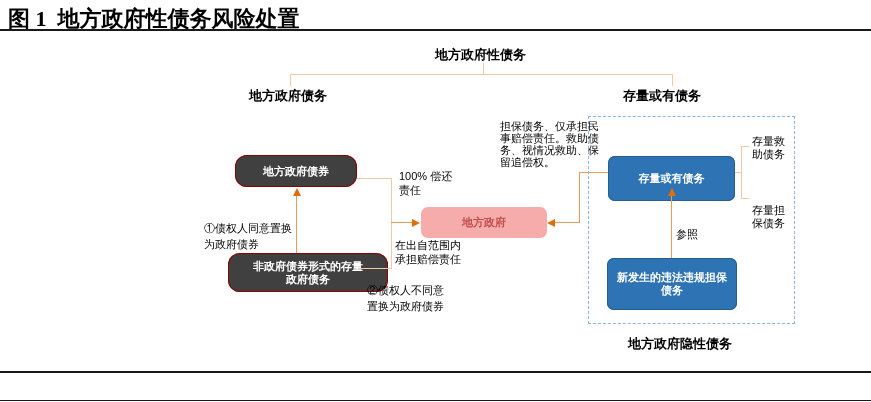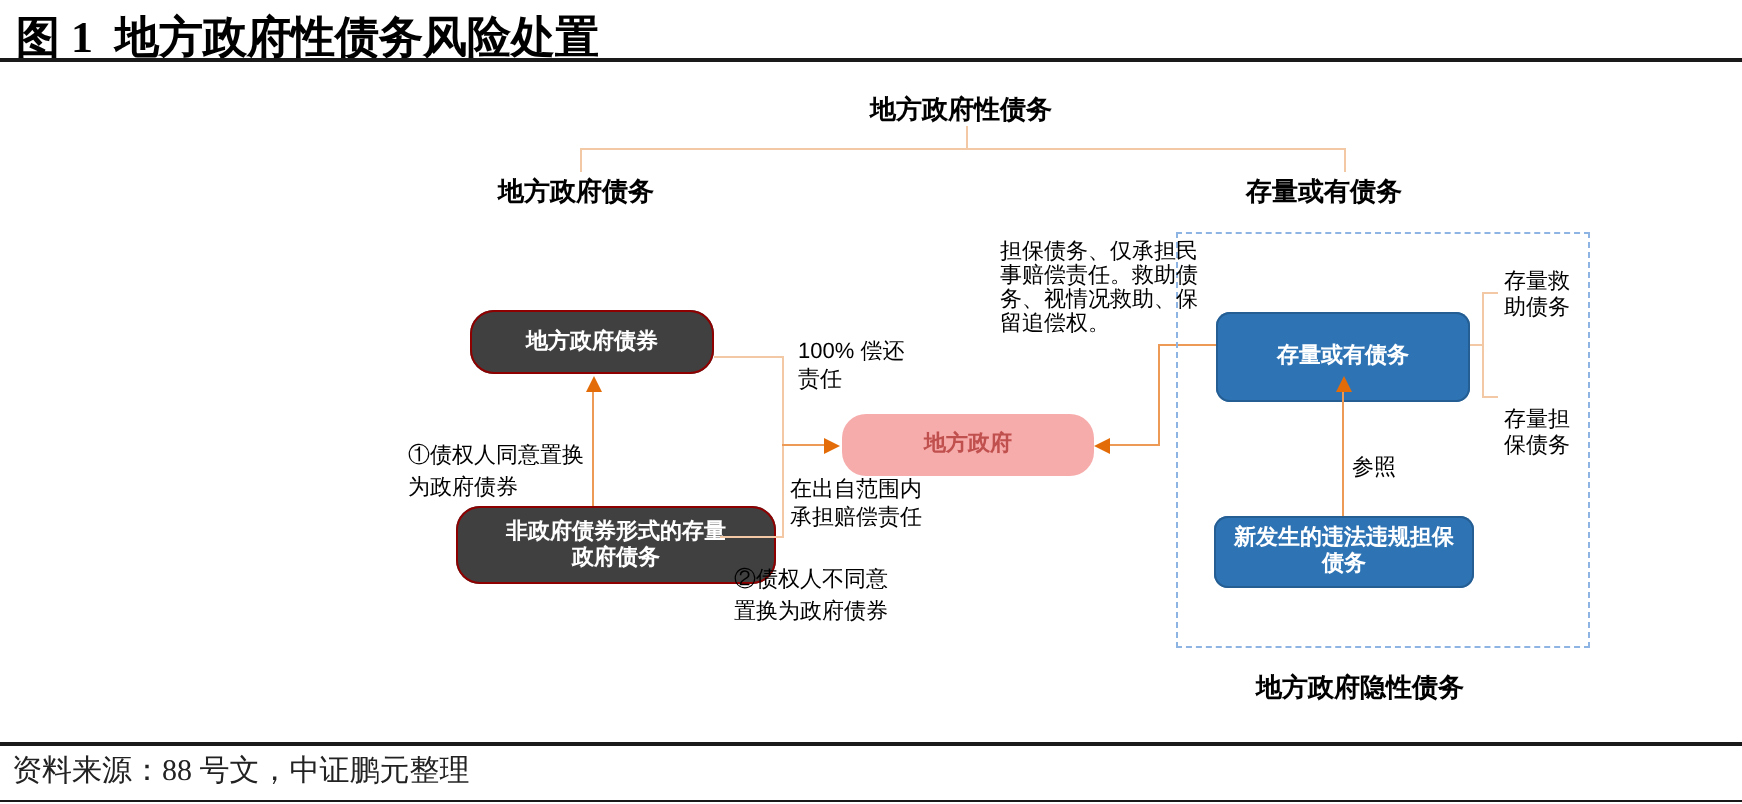--- a/index.html
+++ b/index.html
@@ -67,7 +67,7 @@
   <div class="lbl" style="left:395px;top:238px;">在出自范围内
 承担赔偿责任</div>
 
-  <div class="box pinkbox" style="left:421px;top:207px;width:126px;height:31px;border-radius:12px;">地方政府</div>
+  <div class="box pinkbox" style="left:421px;top:207px;width:126px;height:31px;">地方政府</div>
 
   <div class="hline org" style="left:579px;top:172px;width:29px;"></div>
   <div class="vline org" style="left:579px;top:172px;height:51px;"></div>

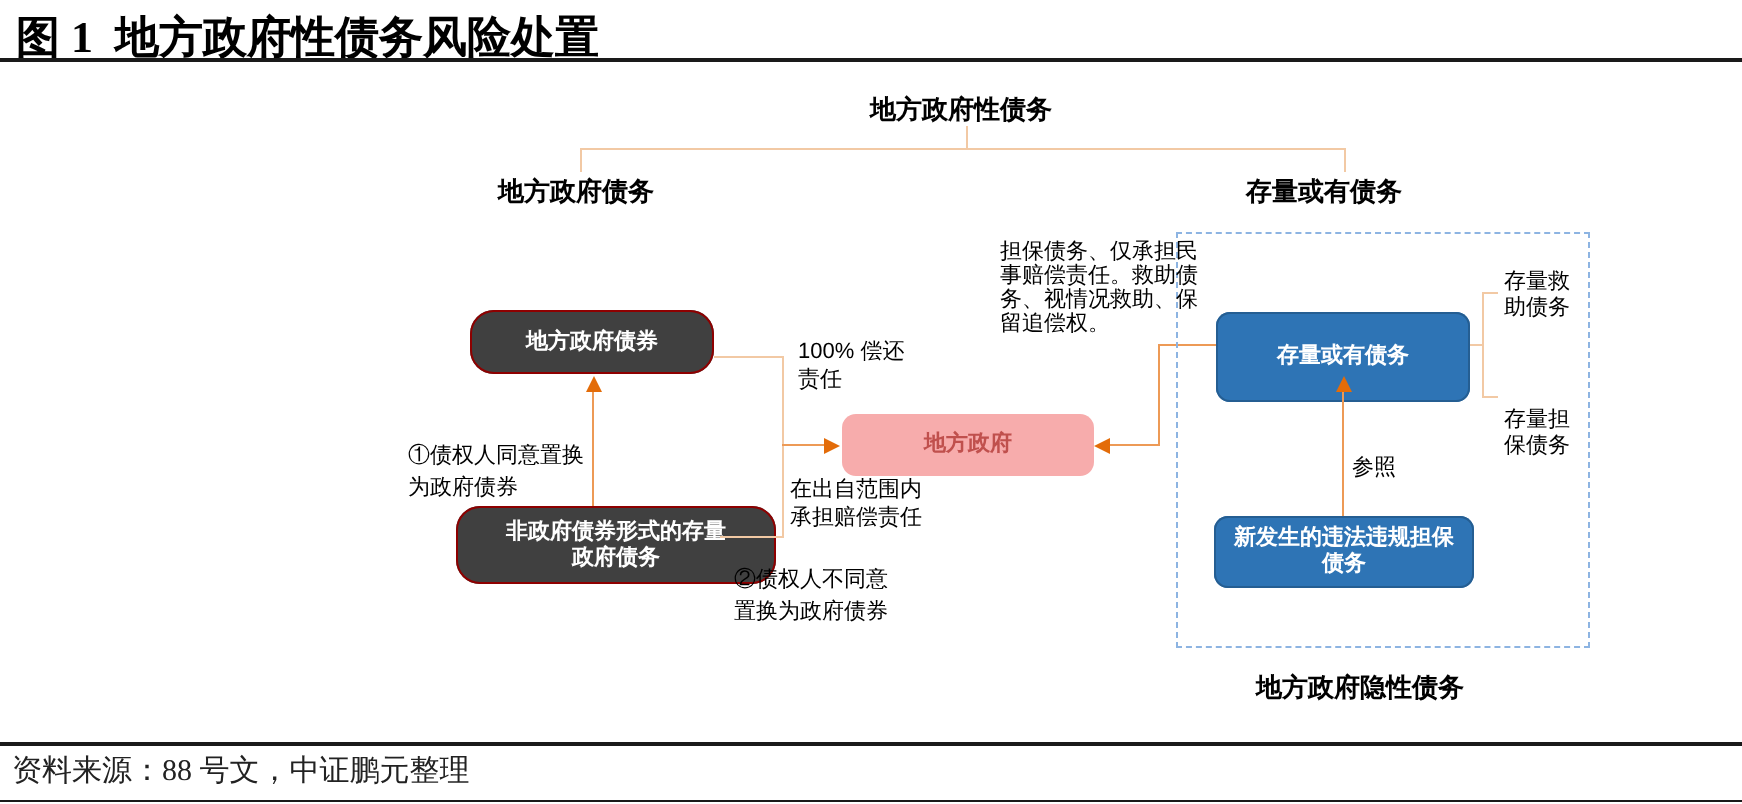--- a/index.html
+++ b/index.html
@@ -96,7 +96,7 @@
   <div class="ah ah-up" style="left:668px;top:188px;"></div>
   <div class="lbl" style="left:676px;top:227px;">参照</div>
 
-  <div class="box bluebox" style="left:607px;top:258px;width:130px;height:36px;">新发生的违法违规担保
+  <div class="box bluebox" style="left:607px;top:258px;width:130px;height:52px;">新发生的违法违规担保
 债务</div>
 
   <div class="cat" style="left:628px;top:336px;">地方政府隐性债务</div>

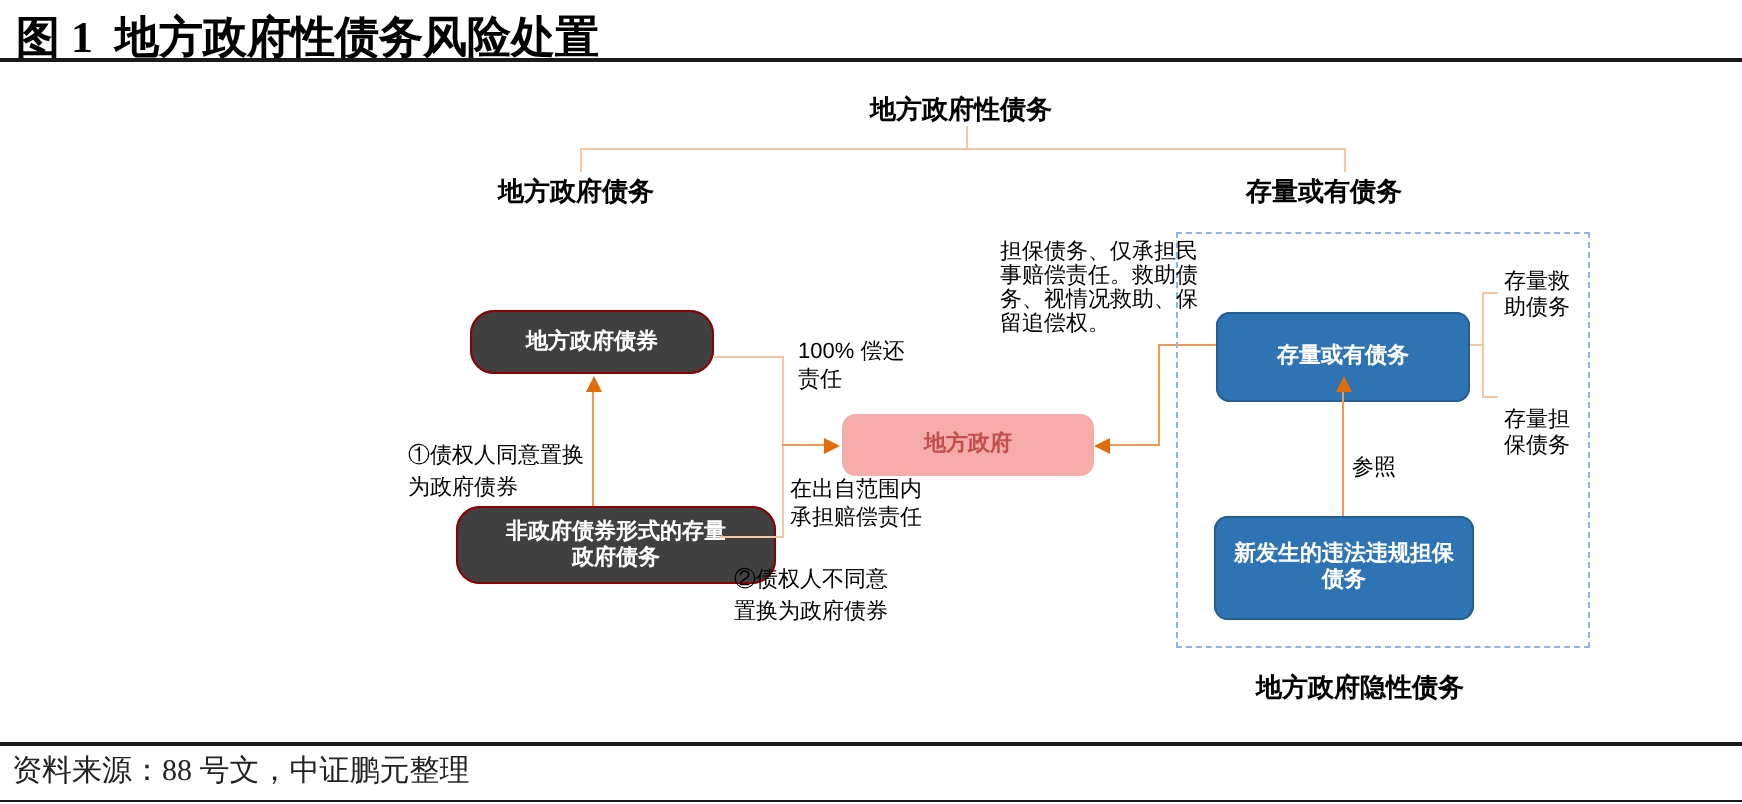--- a/index.html
+++ b/index.html
@@ -102,7 +102,6 @@
   <div class="cat" style="left:628px;top:336px;">地方政府隐性债务</div>
 
   <div class="rule" style="top:371px;height:2px;"></div>
-  <div class="source">资料来源：88 号文，中证鹏元整理</div>
   <div class="rule" style="top:400px;height:1px;"></div>
 
 </div>

